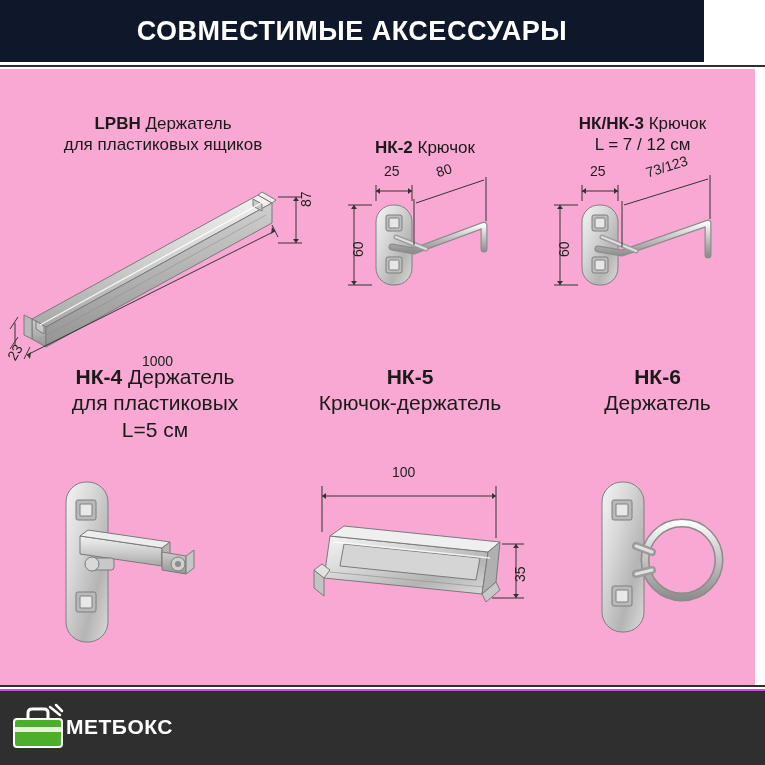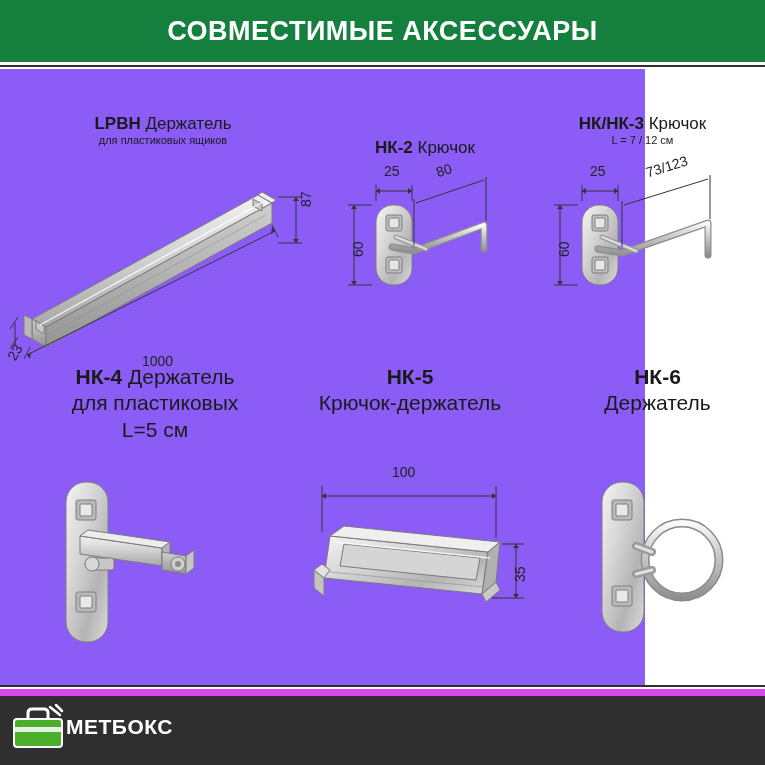--- a/index.html
+++ b/index.html
@@ -13,8 +13,8 @@
     position:relative;
   }
   .header-bar {
-    position:absolute; left:0; top:0; width:765px; height:62px;
-    background:#15803d;
+    position:absolute; left:0; top:0; width:704px; height:62px;
+    background:#0f172a;
     display:flex; align-items:center; justify-content:center;
   }
   .header-title {

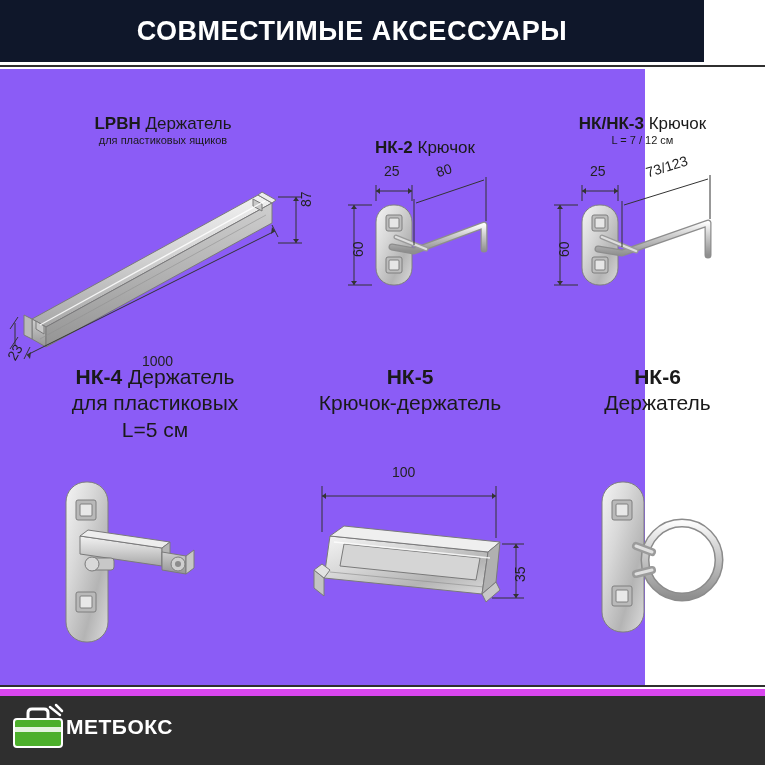--- a/index.html
+++ b/index.html
@@ -31,8 +31,8 @@
   }
 
   .canvas {
-    position:absolute; left:0; top:69px; width:645px; height:620px;
-    background:#8b5cf6;
+    position:absolute; left:0; top:69px; width:755px; height:620px;
+    background:#f9a8d4;
   }
 
   .item { position:absolute; }

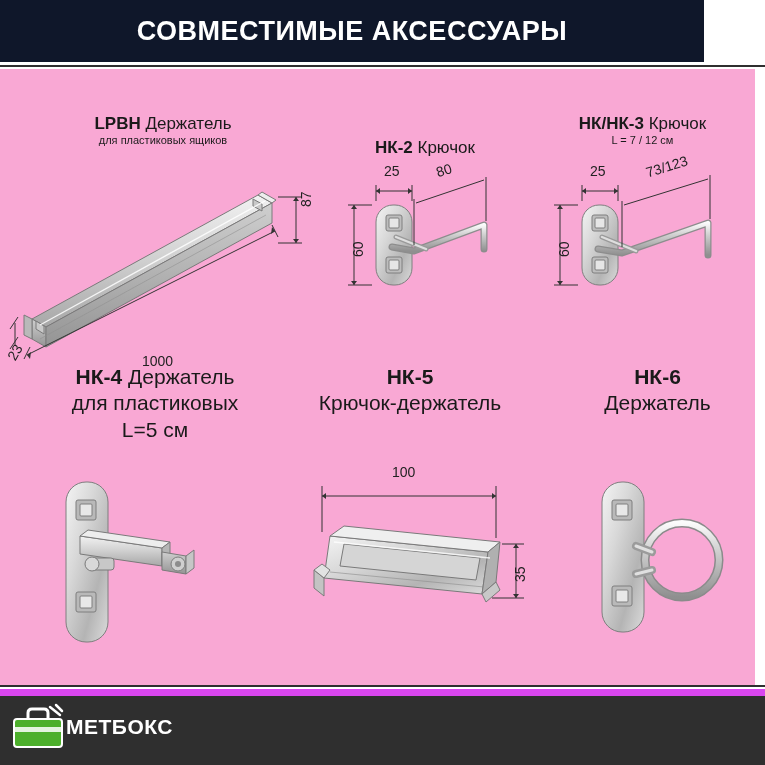--- a/index.html
+++ b/index.html
@@ -39,7 +39,7 @@
   .caption { text-align:center; line-height:1.25; }
   .caption .code { font-weight:bold; }
   .cap-l1 { font-size:17px; }
-  .cap-l2 { font-size:11px; }
+  .cap-l2 { font-size:17px; }
   .cap-l3 { font-size:17px; }
   .big .cap-l1, .big .cap-l2, .big .cap-l3 { font-size:21px; }
 

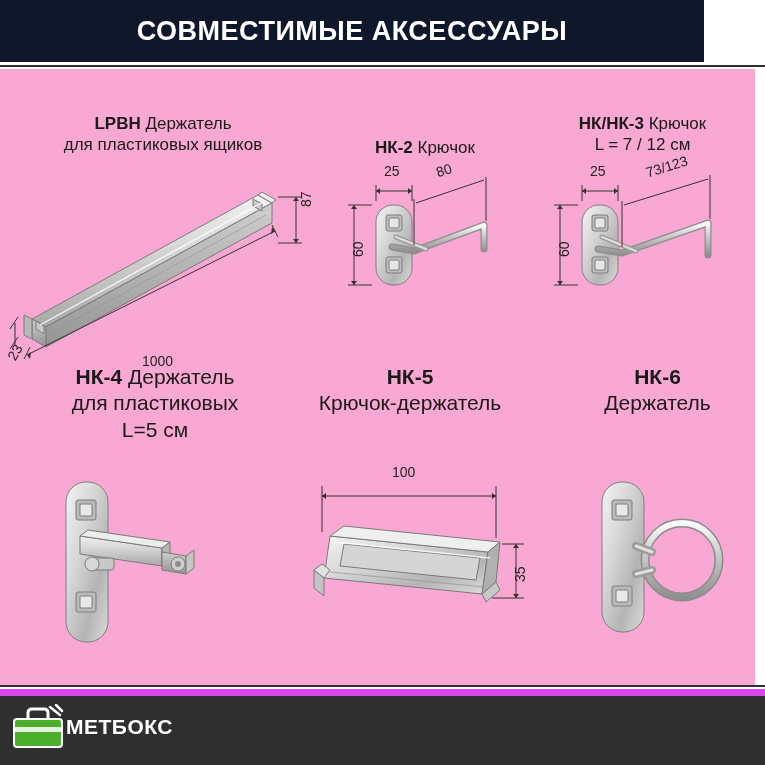--- a/index.html
+++ b/index.html
@@ -57,7 +57,7 @@
   .footer-bar {
     position:absolute; left:0; bottom:0; width:765px; height:76px;
     background:#2f2f2f;
-    border-top:7px solid #d946ef;
+    border-top:2px solid #d946ef;
   }
   .footer-rule {
     position:absolute; left:0; bottom:76px; width:765px; height:4px;

